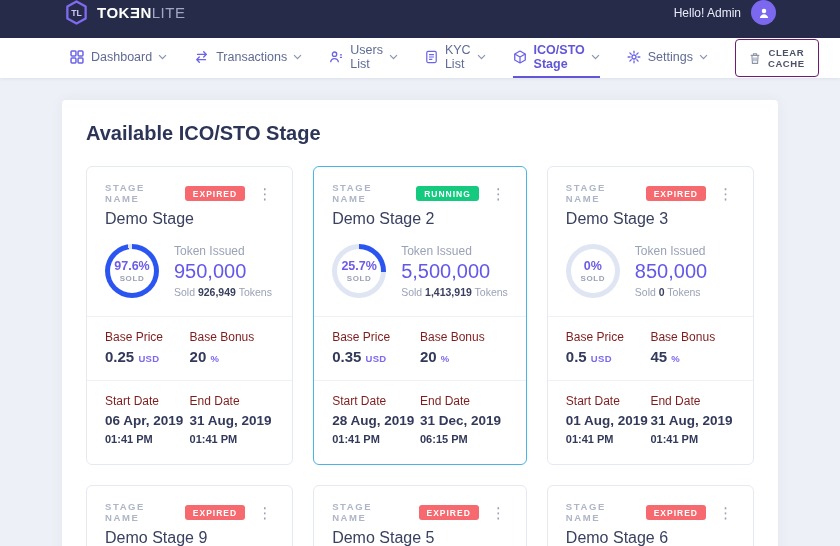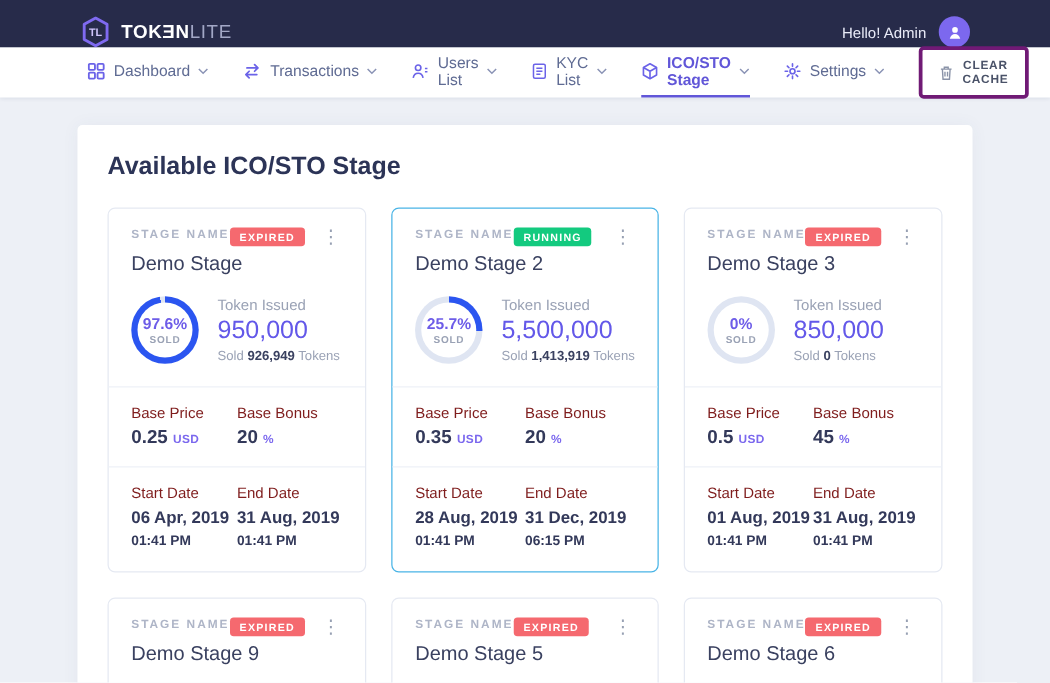--- a/index.html
+++ b/index.html
@@ -7,7 +7,7 @@
   body { font-family:"Liberation Sans", sans-serif; background:#edf0f6; }
 
   
-  .topbar { height:38px; background:#272b4a; display:flex; align-items:flex-end; padding:0 64px; }
+  .topbar { height:38px; background:#272b4a; display:flex; align-items:flex-start; padding:0 64px; }
   .brand { display:flex; align-items:center; gap:8px; }
   .brand-logo { width:25px; height:25px; display:block; }
   .brand-text { font-size:15px; letter-spacing:.5px; color:#fff; font-weight:700; }

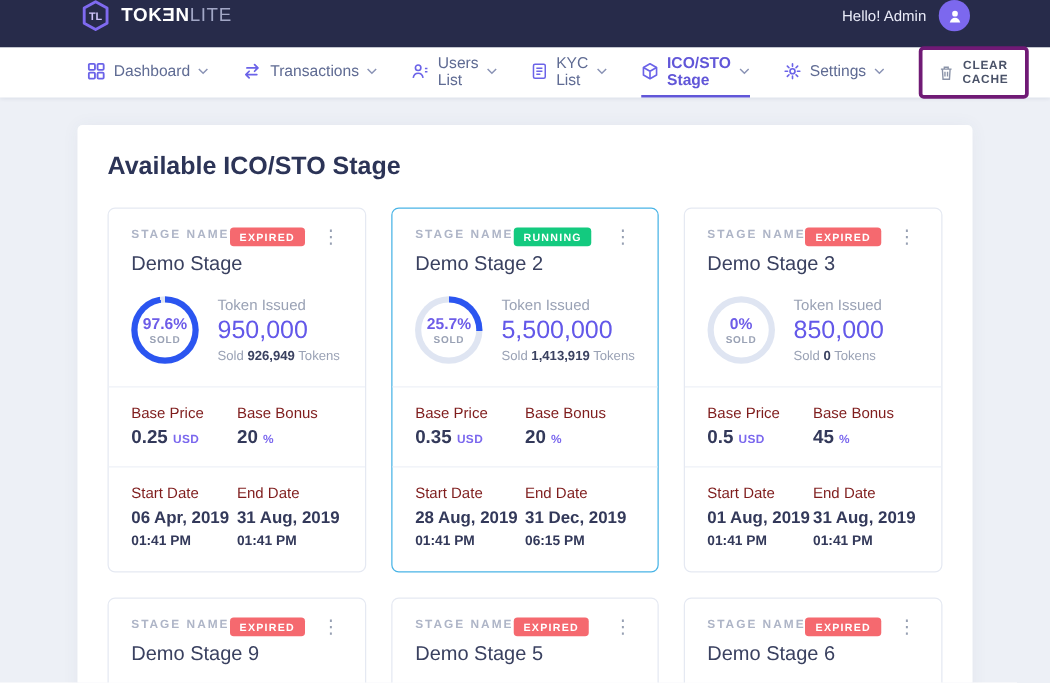--- a/index.html
+++ b/index.html
@@ -22,7 +22,7 @@
   .nav-item .nav-icon { display:flex; color:#6b63e8; }
   .nav-item.active { color:#6156d8; border-bottom-color:#6156d8; font-weight:700; }
   .nav-item .chev { color:#8a93b5; display:flex; margin-left:-1px; }
-  .cache-btn { margin-left:auto; align-self:center; display:flex; align-items:center; gap:7px; border:3px solid #701a75; background:#fff; border-radius:4px; padding:7px 13px; font-size:9.5px; font-weight:700; letter-spacing:.6px; color:#4a5268; cursor:pointer; font-family:inherit; }
+  .cache-btn { margin-left:auto; align-self:center; display:flex; align-items:center; gap:7px; border:1px solid #701a75; background:#fff; border-radius:4px; padding:7px 13px; font-size:9.5px; font-weight:700; letter-spacing:.6px; color:#4a5268; cursor:pointer; font-family:inherit; }
   .cache-btn .t-icon { color:#8a93a8; display:flex; }
 
   

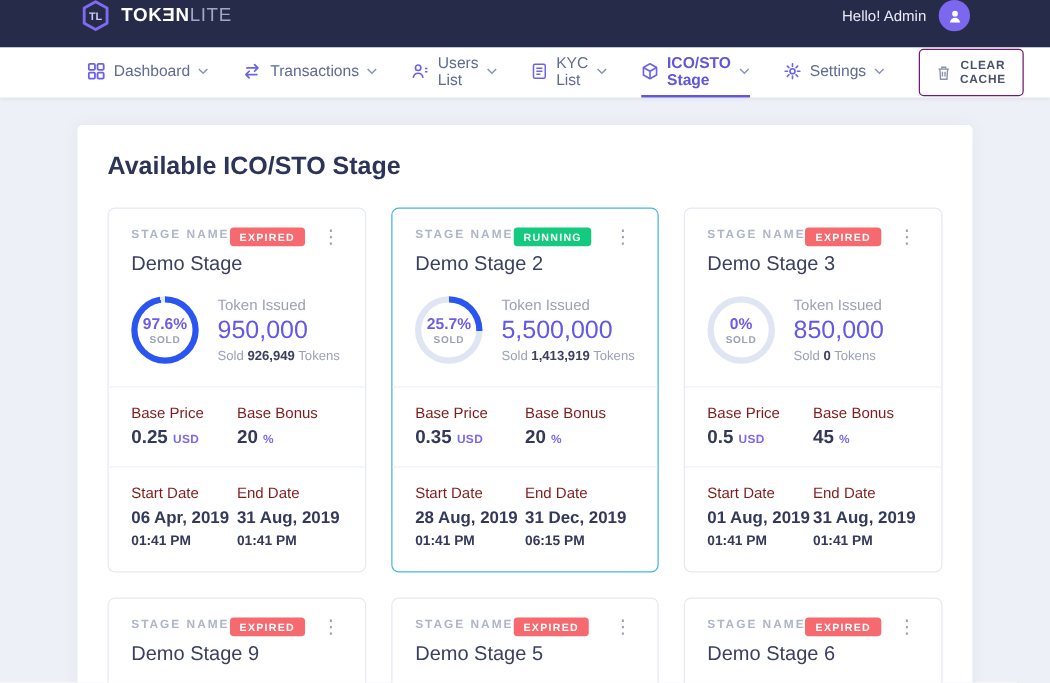--- a/index.html
+++ b/index.html
@@ -35,7 +35,7 @@
   .card.highlight { border:1px solid #49b4e6; box-shadow:0 0 0 0 rgba(73,180,230,.2); }
 
   .card-top { padding:15px 18px 18px; border-bottom:1px solid #eef1f7; }
-  .card-head { display:flex; }
+  .card-head { display:flex; align-items:center; gap:10px; }
   .stage-label { font-size:9.5px; font-weight:700; letter-spacing:1.6px; color:#aeb5c7; }
   .badge { font-size:8.5px; font-weight:700; letter-spacing:1px; color:#fff; padding:3px 8px 2px; border-radius:3px; }
   .kebab { margin-left:auto; color:#97a0b3; font-size:15px; line-height:1; cursor:pointer; background:none; border:none; padding:0 2px; }

